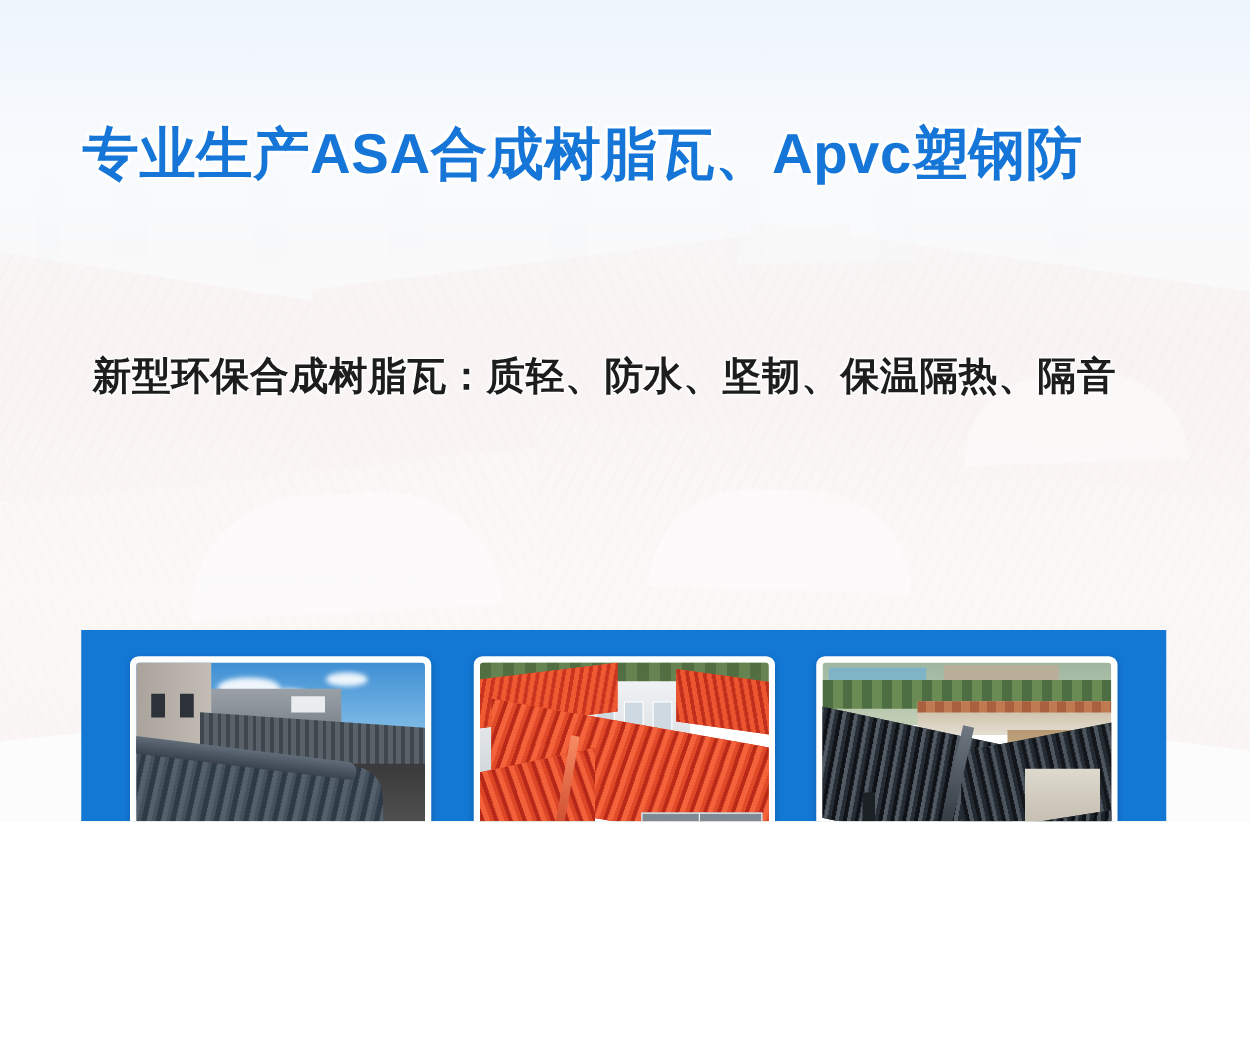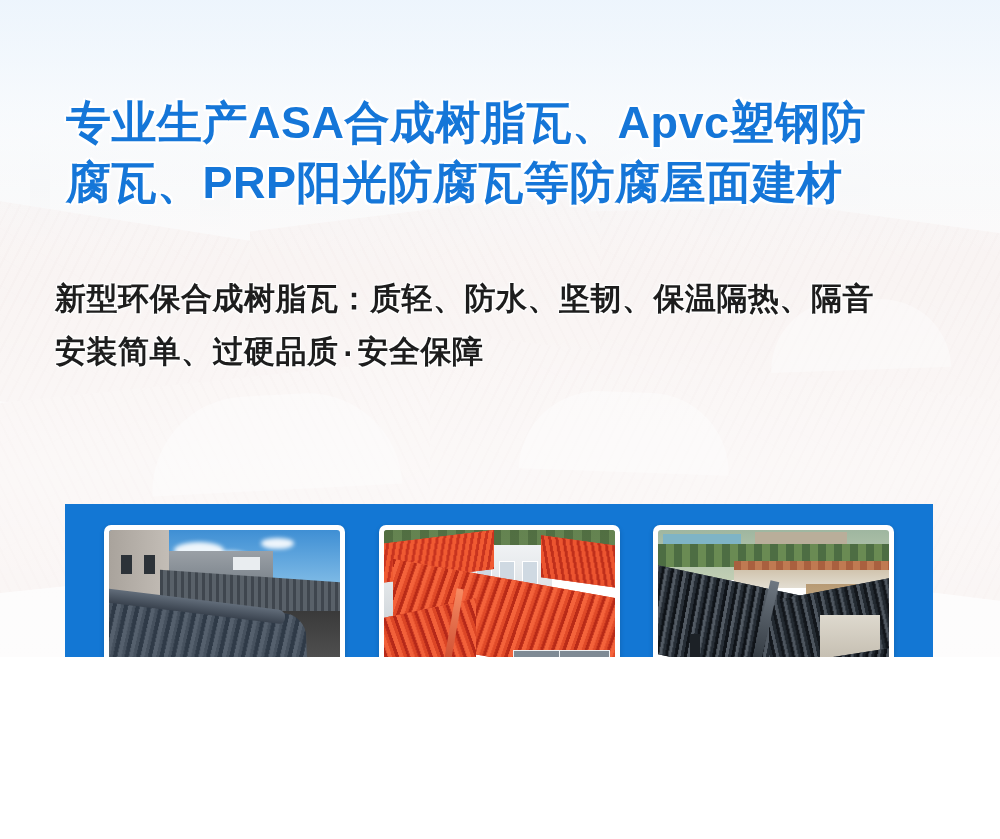--- a/index.html
+++ b/index.html
@@ -512,7 +512,6 @@
 
   <div class="headline">
     <span class="headline-line">专业生产ASA合成树脂瓦、Apvc塑钢防</span>
-    <span class="headline-line">腐瓦、PRP阳光防腐瓦等防腐屋面建材</span>
   </div>
 
   <div class="subcopy">

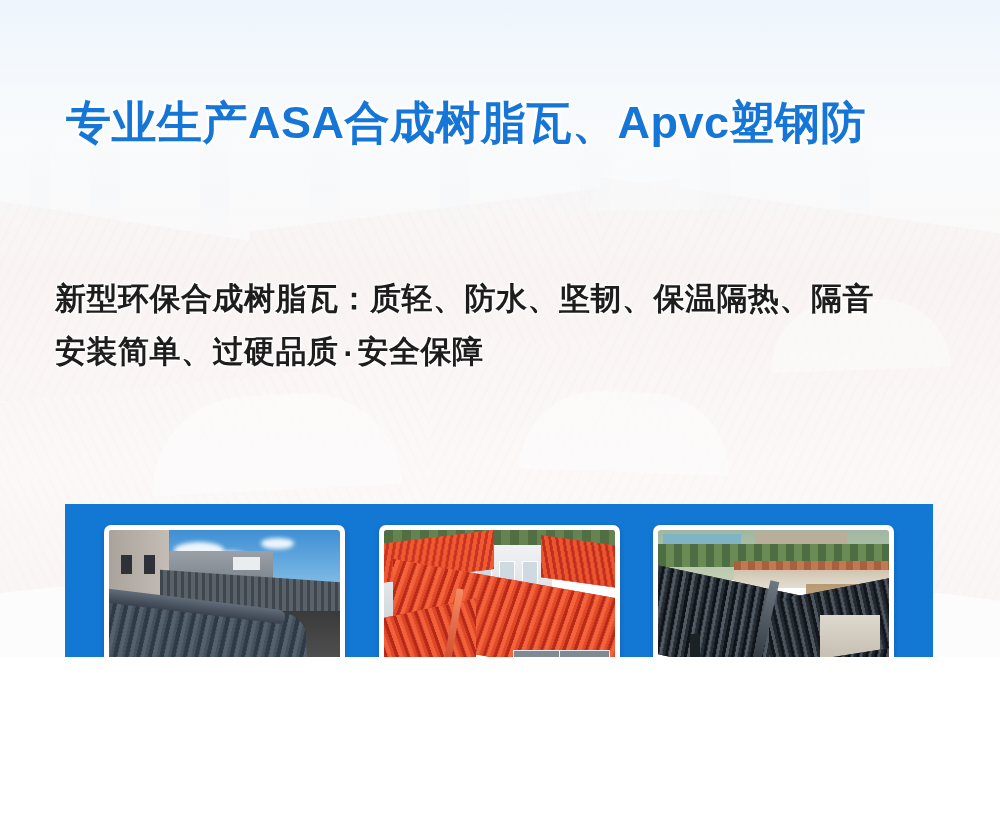--- a/index.html
+++ b/index.html
@@ -205,7 +205,7 @@
   
   .subcopy {
     position: absolute;
-    left: 55px;
+    left: 74px;
     top: 274px;
     width: 900px;
     color: #1d1d1d;
@@ -220,7 +220,6 @@
       -1px  1px 0 rgba(255,255,255,.9),
        1px  1px 0 rgba(255,255,255,.9),
        0 0 7px rgba(255,255,255,.85);
-    font-family: Liberation Mono, monospace;
   }
   .subcopy-line { display: block; }
 

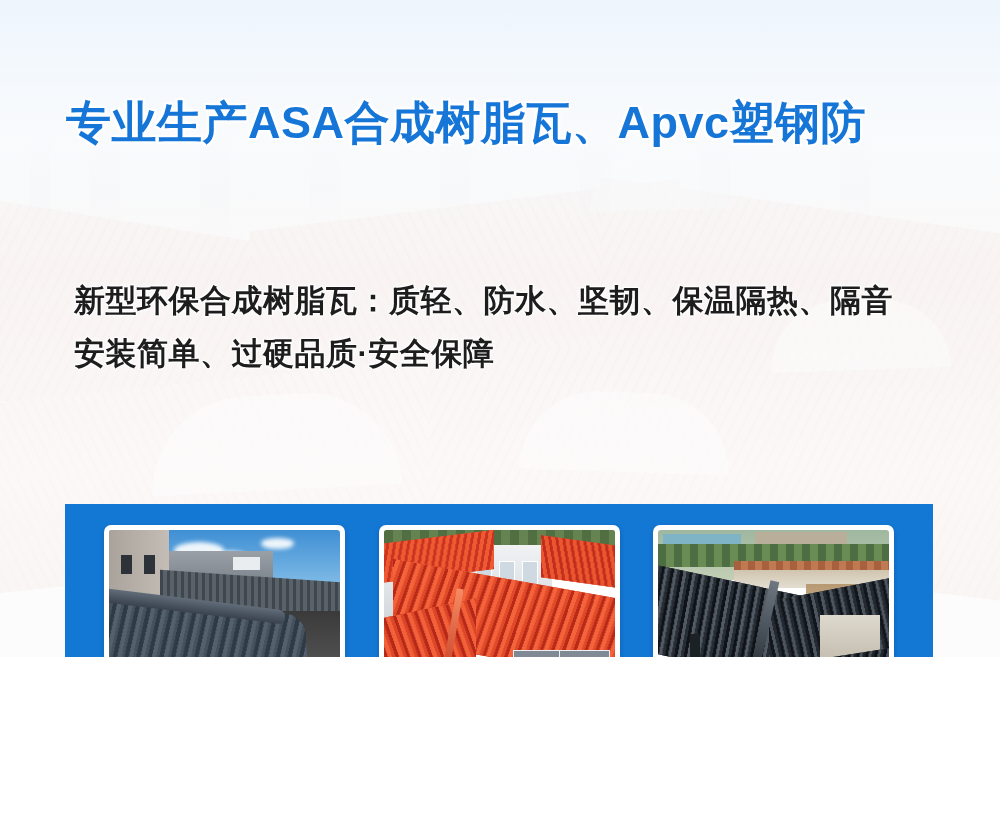--- a/index.html
+++ b/index.html
@@ -515,7 +515,6 @@
 
   <div class="subcopy">
     <span class="subcopy-line">新型环保合成树脂瓦：质轻、防水、坚韧、保温隔热、隔音</span>
-    <span class="subcopy-line">安装简单、过硬品质·安全保障</span>
   </div>
 
   <div class="gallery">

